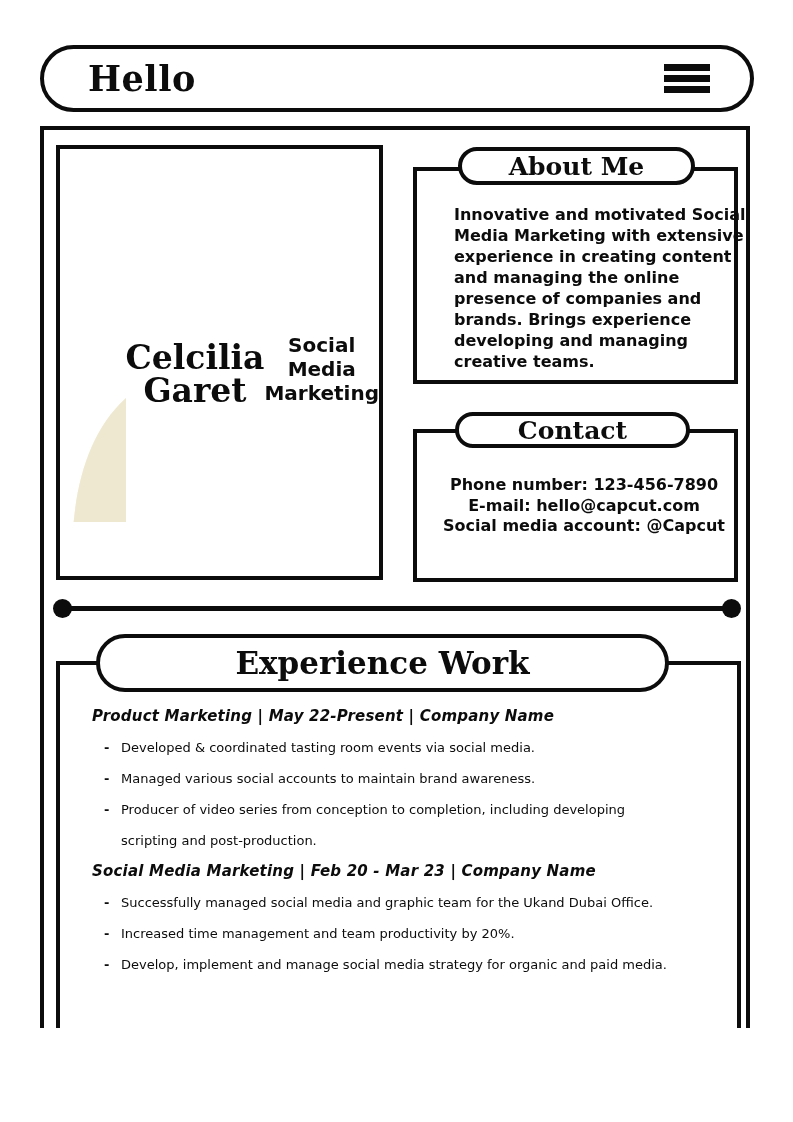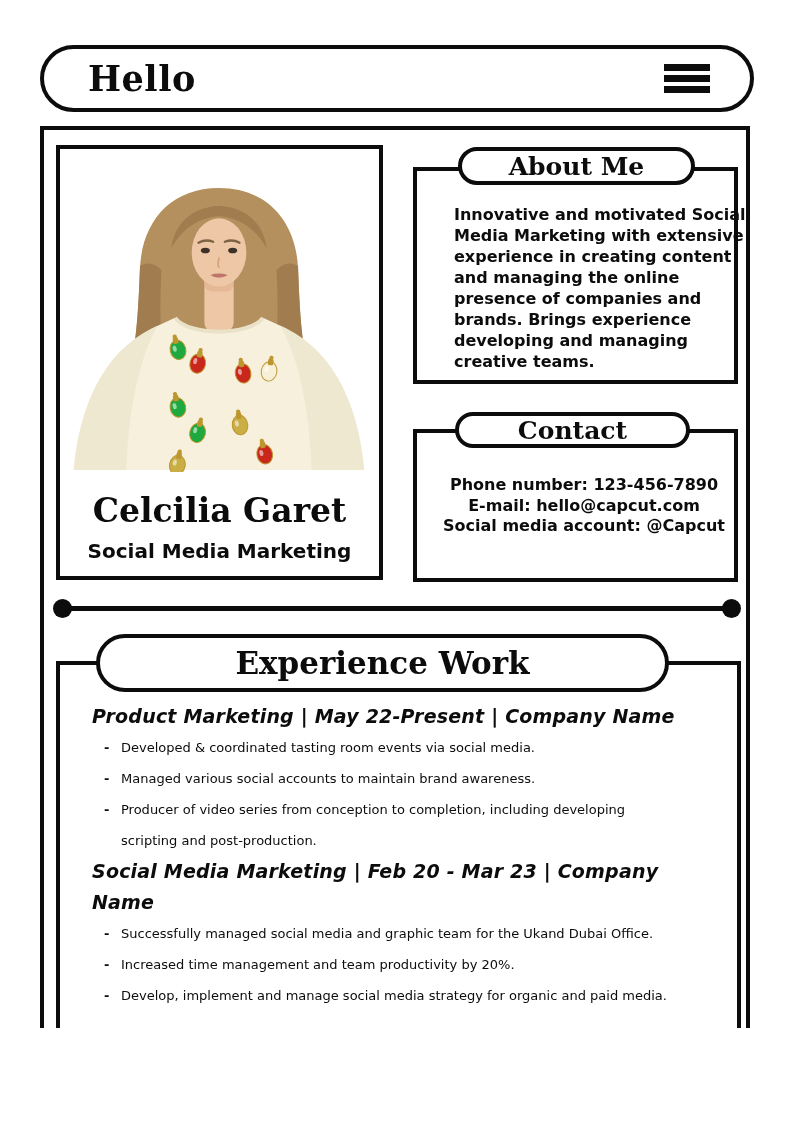--- a/index.html
+++ b/index.html
@@ -35,7 +35,7 @@
   .profile-card{
     position:absolute; left:12px; top:15px; width:327px; height:435px;
     border:4px solid var(--ink); background:var(--paper);
-    display:flex; flex-direction:column; align-items:center;
+    display:flex; flex-direction:row; align-items:center;
   }
   .portrait{width:319px; height:323px; overflow:hidden;}
   .profile-name{font-size:33px; margin-top:22px; line-height:1; text-align:center;}

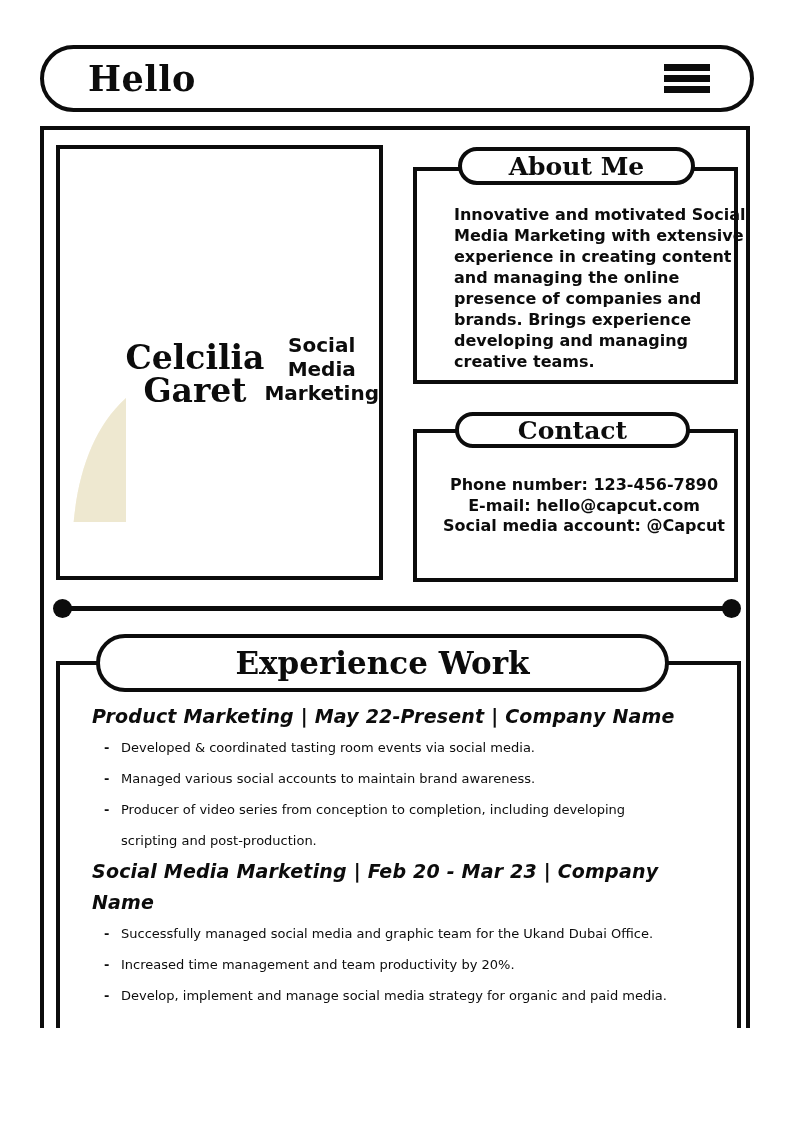--- a/index.html
+++ b/index.html
@@ -89,7 +89,7 @@
   .exp-box .pill{top:-31px; left:36px; width:573px; height:58px; font-size:31px; border-radius:30px;}
   .exp-content{padding:36px 20px 0 32px;}
   .job-title{
-    font-size:19px; font-weight:bold; font-style:italic;
+    font-size:15px; font-weight:bold; font-style:italic;
     line-height:31px; letter-spacing:.2px;
   }
   .job-bullets{list-style:none; padding-left:12px; width:586px;}

